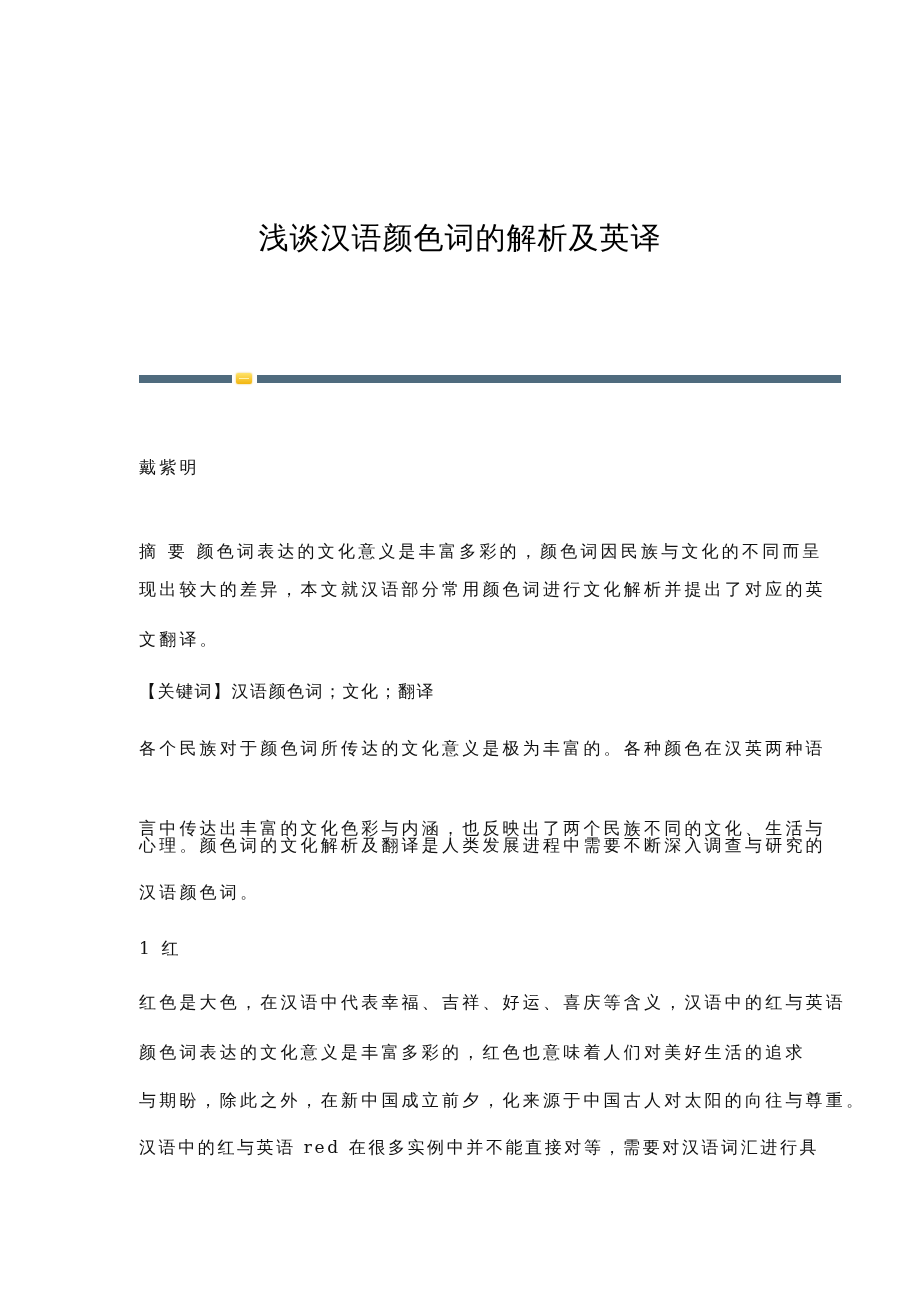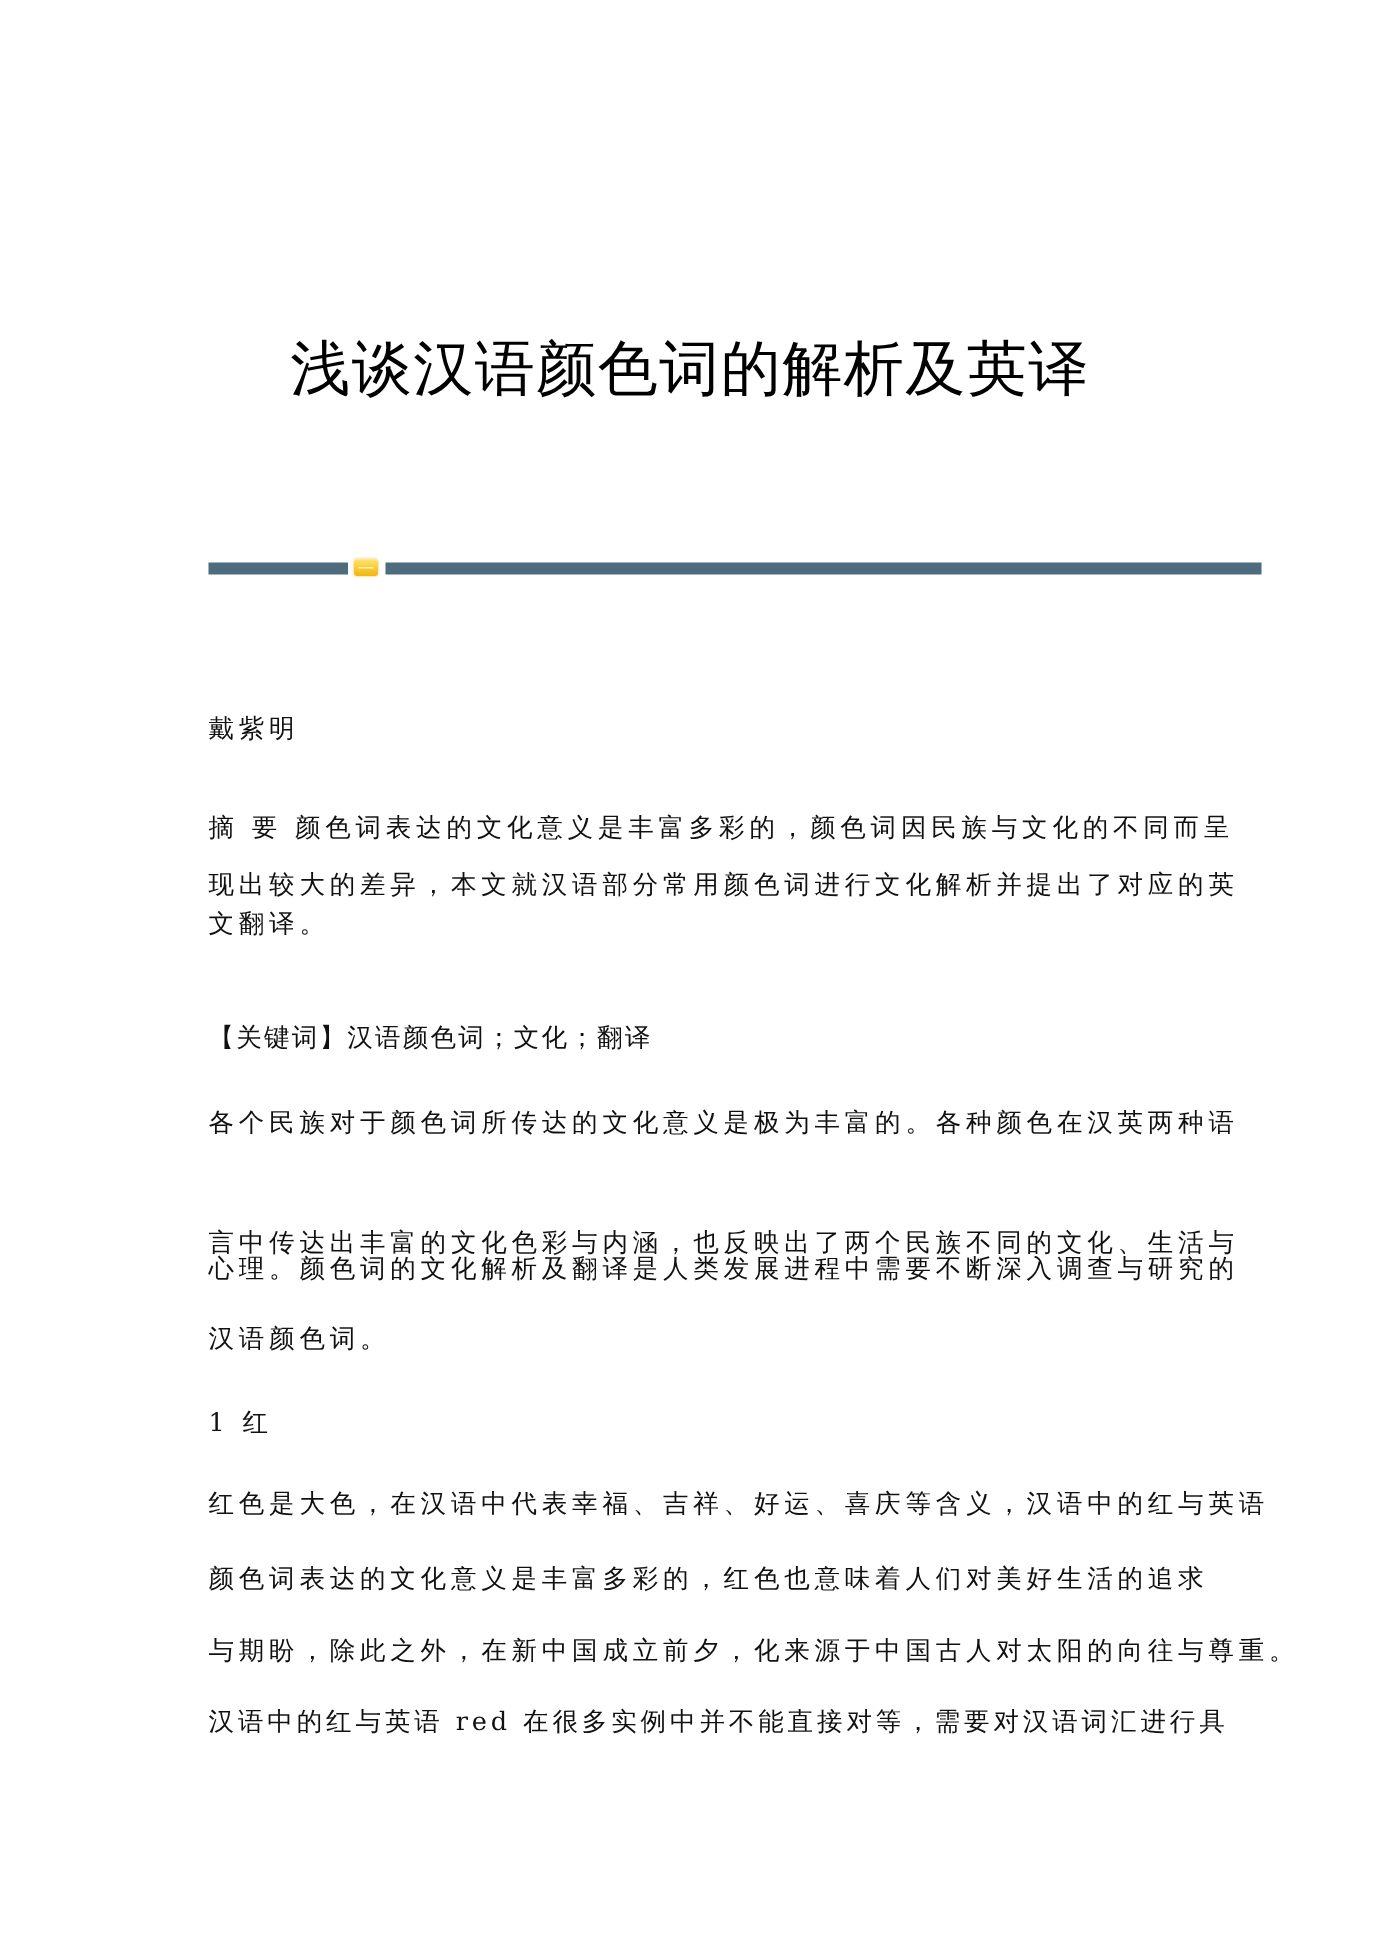--- a/index.html
+++ b/index.html
@@ -6,7 +6,7 @@
     body { width: 920px; height: 1302px; position: relative; overflow: hidden;
            font-family: "DejaVu Serif", "Liberation Serif", serif; color: #111; }
     .title { position: absolute; top: 218px; left: 0; width: 920px; text-align: center;
-             font-size: 40px; letter-spacing: 1px; font-family: "DejaVu Sans", sans-serif; color: #000; }
+             font-size: 30px; letter-spacing: 1px; font-family: "DejaVu Sans", sans-serif; color: #000; }
     .rule { position: absolute; top: 375px; height: 8px; background: #4f6b7e; }
     .rule-left { left: 139px; width: 93px; }
     .rule-right { left: 257px; width: 584px; }

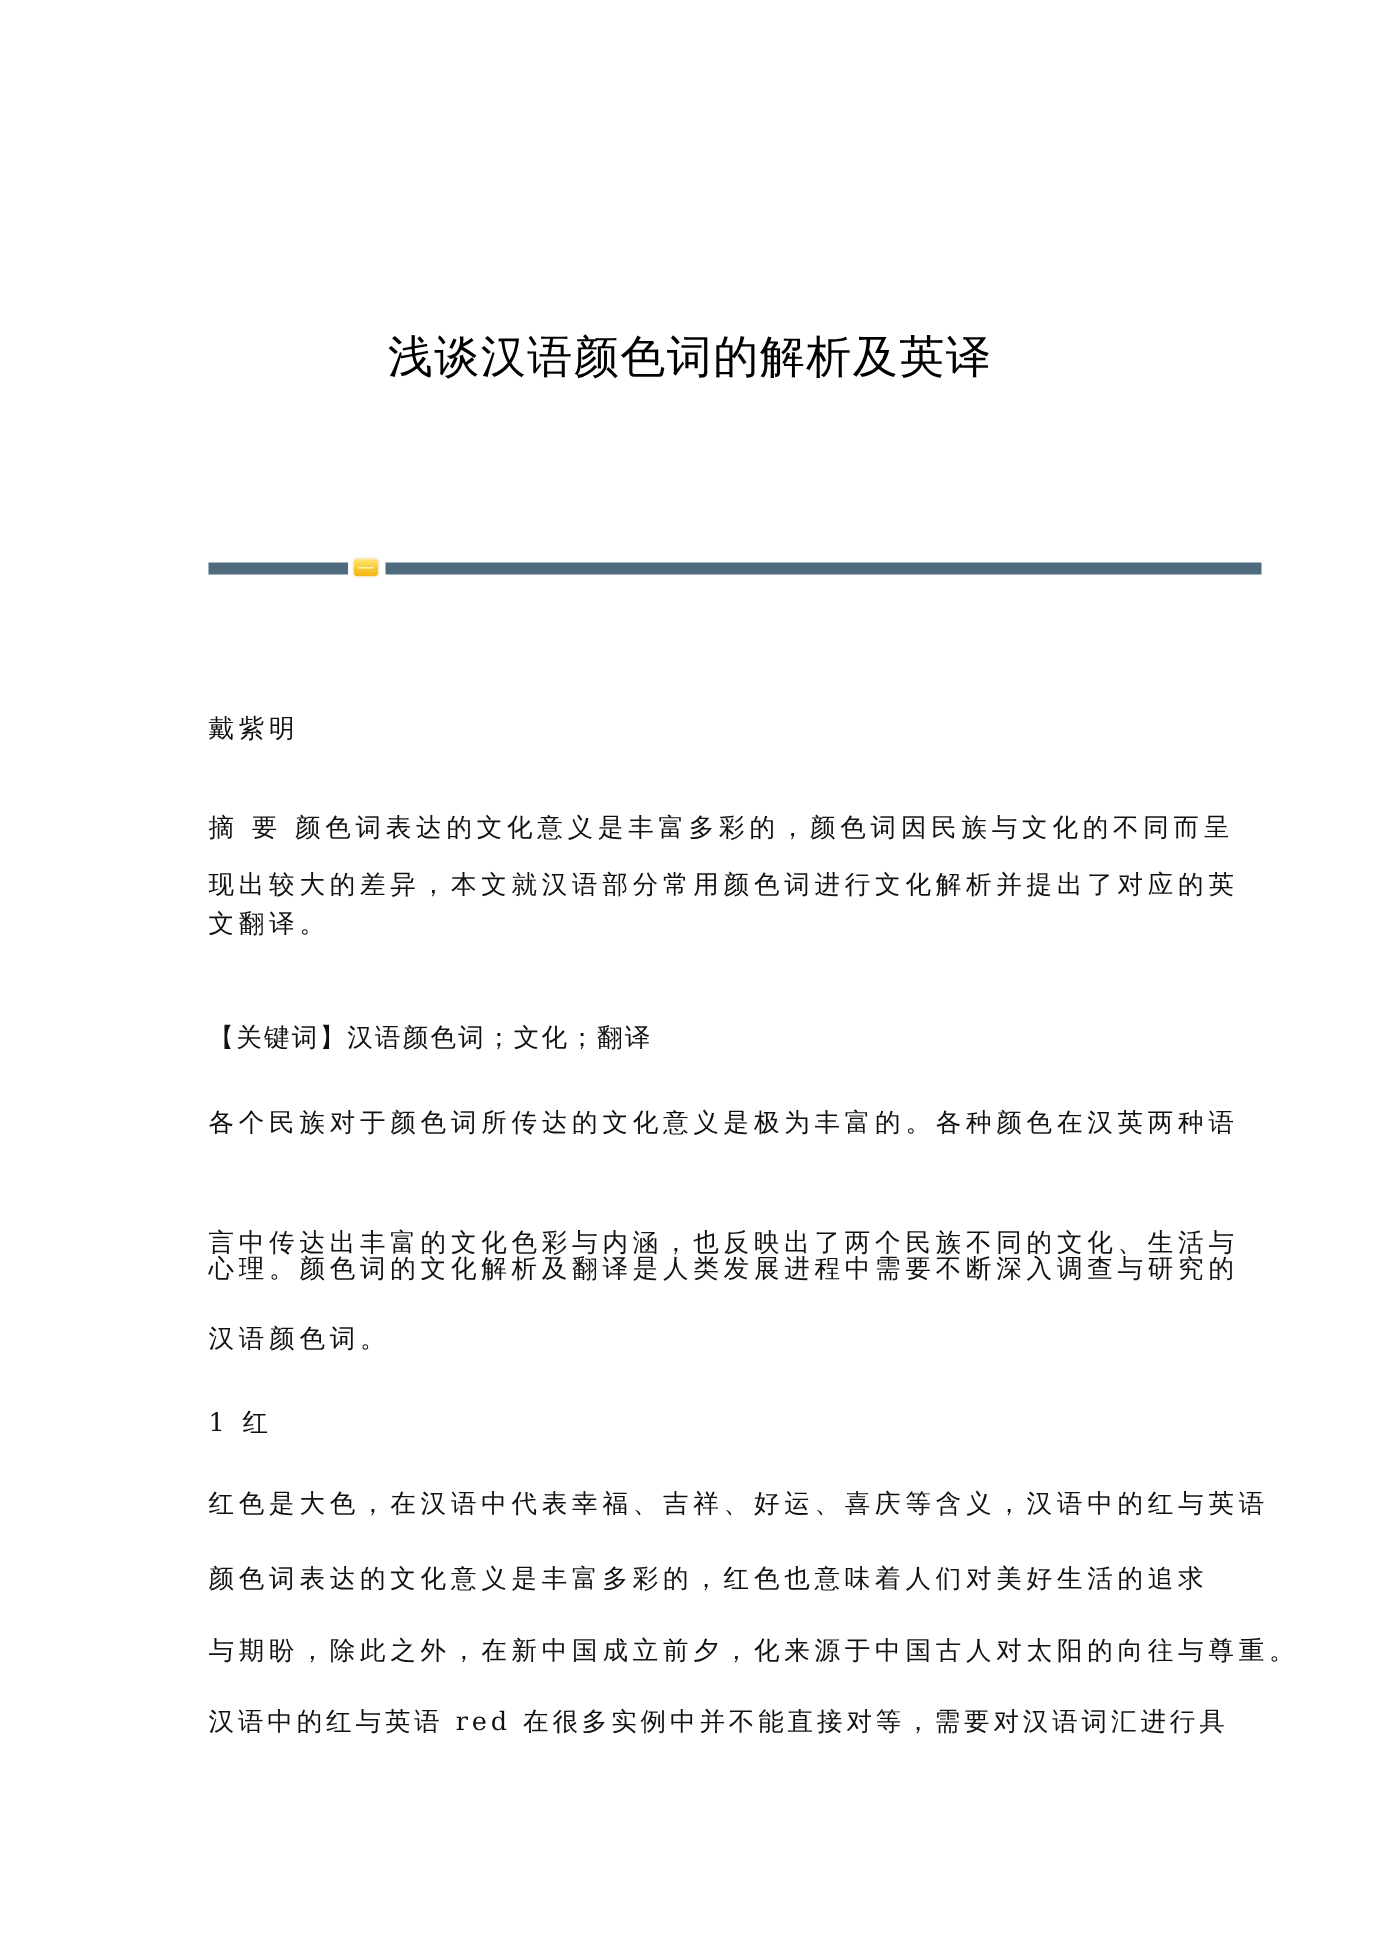--- a/index.html
+++ b/index.html
@@ -26,7 +26,7 @@
   <div class="rule-gem"></div>
   <div class="rule rule-right"></div>
 
-  <div class="line" style="top:474px">戴紫明</div>
+  <div class="line" style="top:456px">戴紫明</div>
 
   <div class="line" style="top:540px">摘 要 颜色词表达的文化意义是丰富多彩的，颜色词因民族与文化的不同而呈</div>
   <div class="line" style="top:578px">现出较大的差异，本文就汉语部分常用颜色词进行文化解析并提出了对应的英</div>

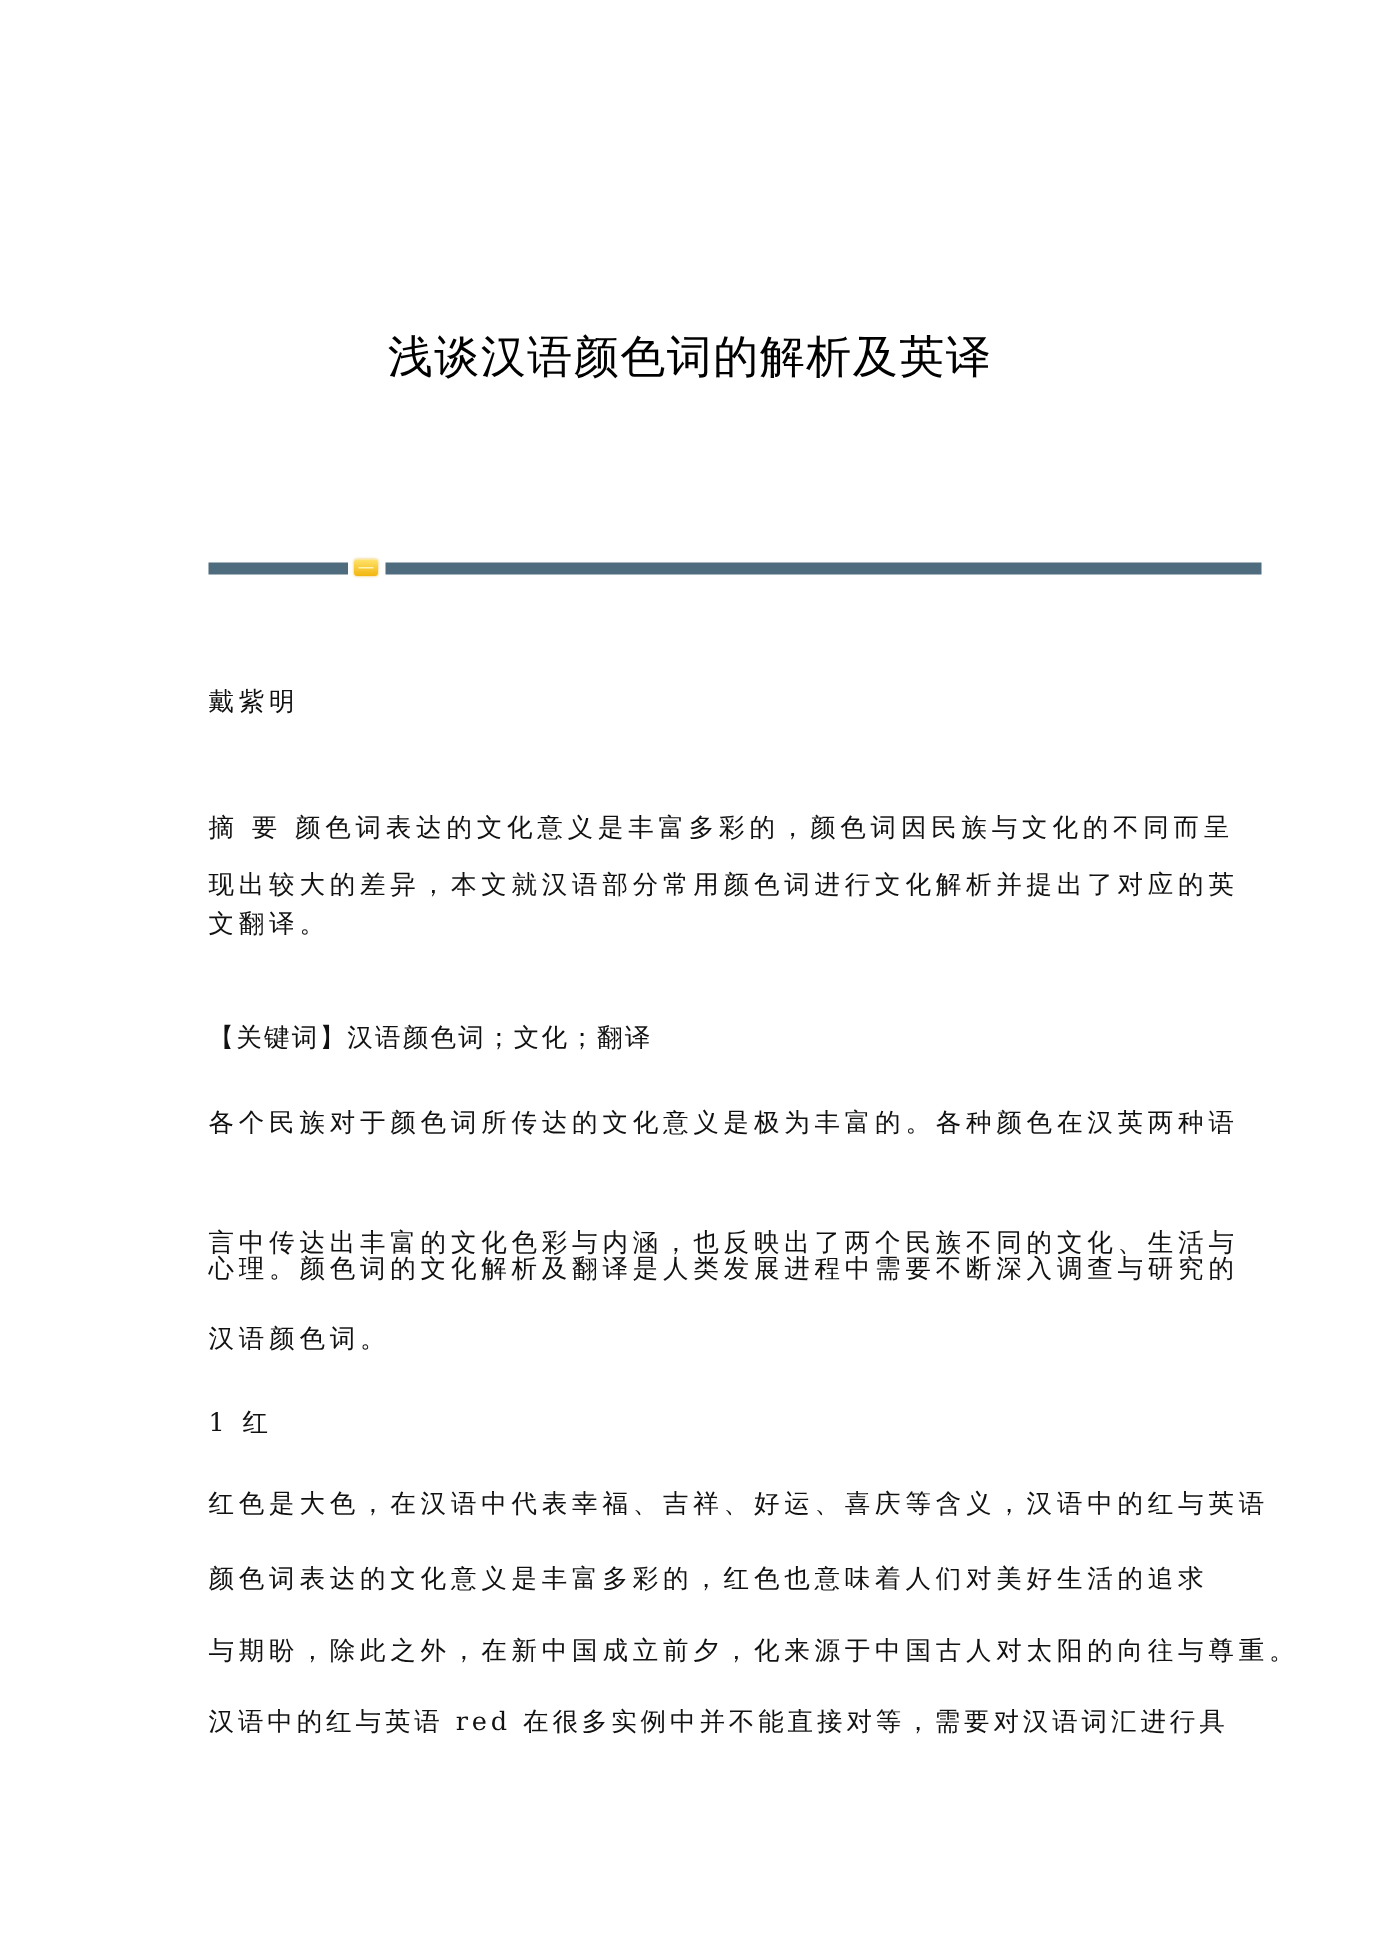--- a/index.html
+++ b/index.html
@@ -30,7 +30,7 @@
 
   <div class="line" style="top:540px">摘 要 颜色词表达的文化意义是丰富多彩的，颜色词因民族与文化的不同而呈</div>
   <div class="line" style="top:578px">现出较大的差异，本文就汉语部分常用颜色词进行文化解析并提出了对应的英</div>
-  <div class="line" style="top:604px">文翻译。</div>
+  <div class="line" style="top:628px">文翻译。</div>
 
   <div class="line" style="top:680px; letter-spacing:1.5px">【关键词】汉语颜色词；文化；翻译</div>
 

